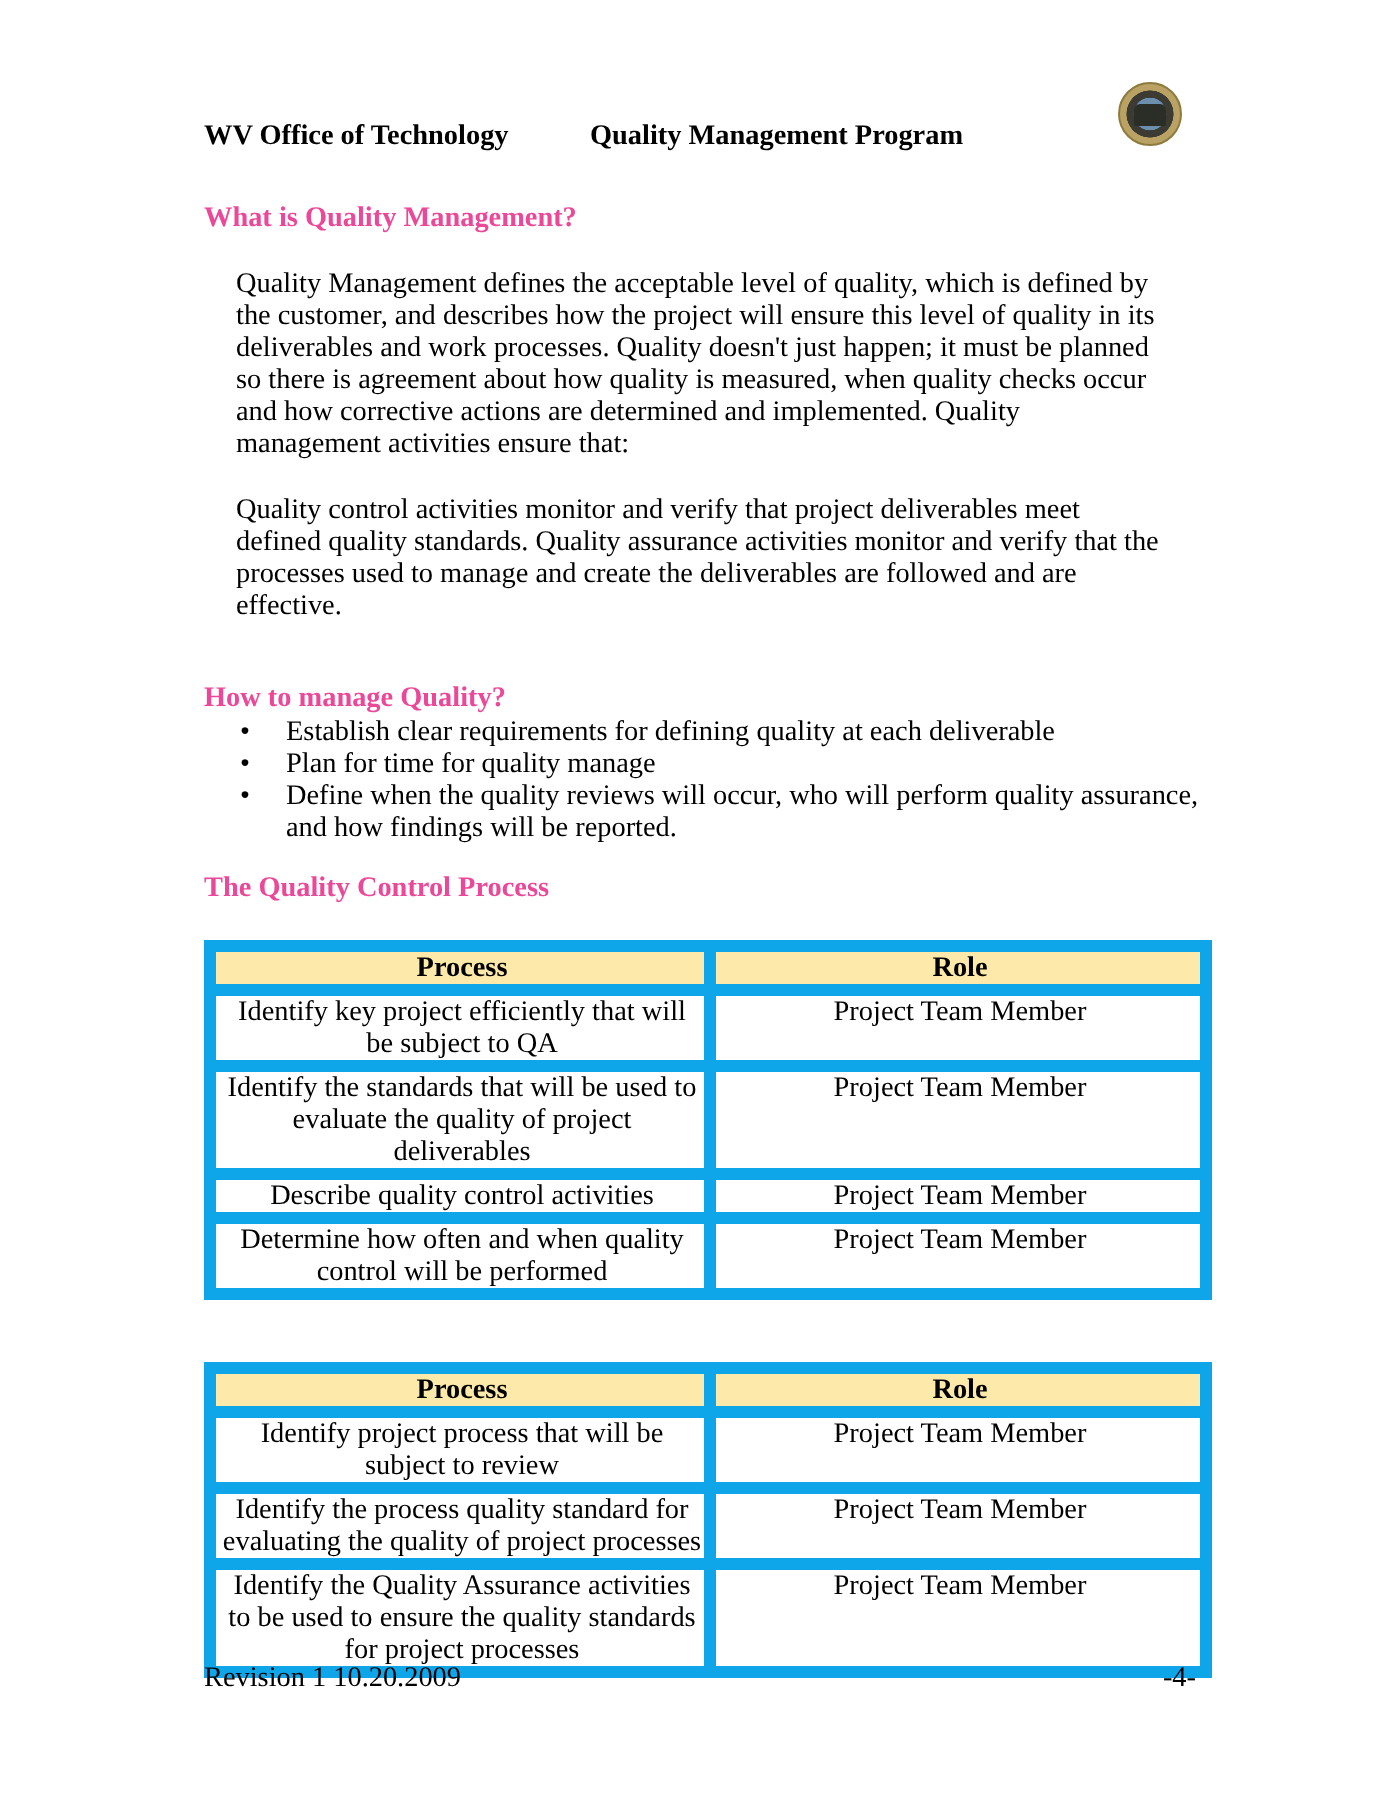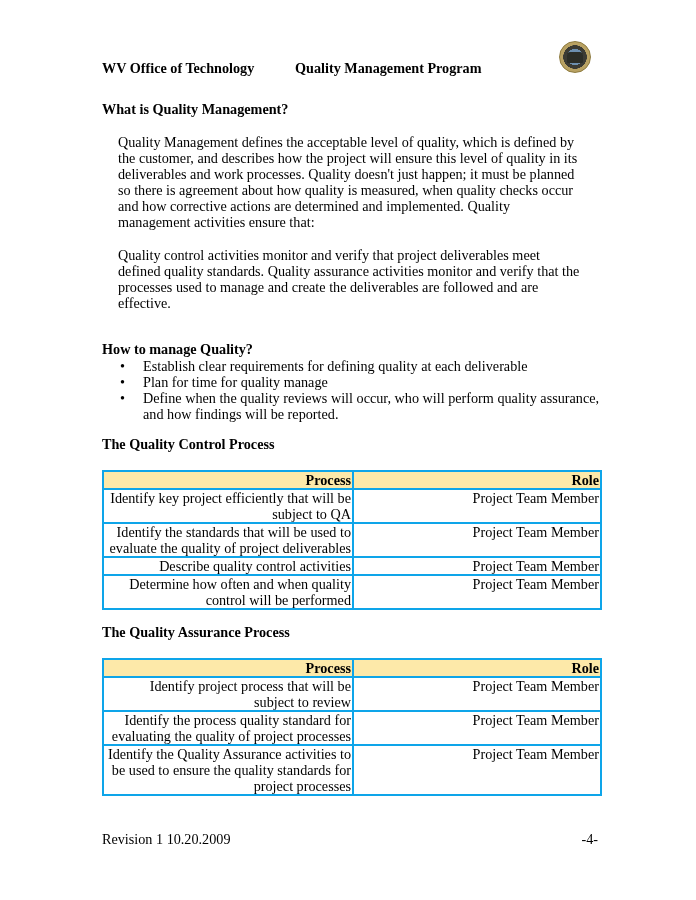--- a/index.html
+++ b/index.html
@@ -15,7 +15,7 @@
     .seal::after { content: ""; position: absolute; left: 7px; top: 10px; width: 16px; height: 11px;
       background: #2b2d27; border-radius: 3px 3px 1px 1px; }
     .content { position: absolute; top: 101px; left: 0; width: 498px; line-height: 16.1px; }
-    h2 { color: #000000; font-size: 14.2px; font-weight: bold; margin: 0; line-height: 17px; }
+    h2 { color: #ec4899; font-size: 14.2px; font-weight: bold; margin: 0; line-height: 17px; }
     p { margin: 16px; }
     ul { margin: 0; padding: 0; list-style: none; }
     ul li { position: relative; padding-left: 41px; }

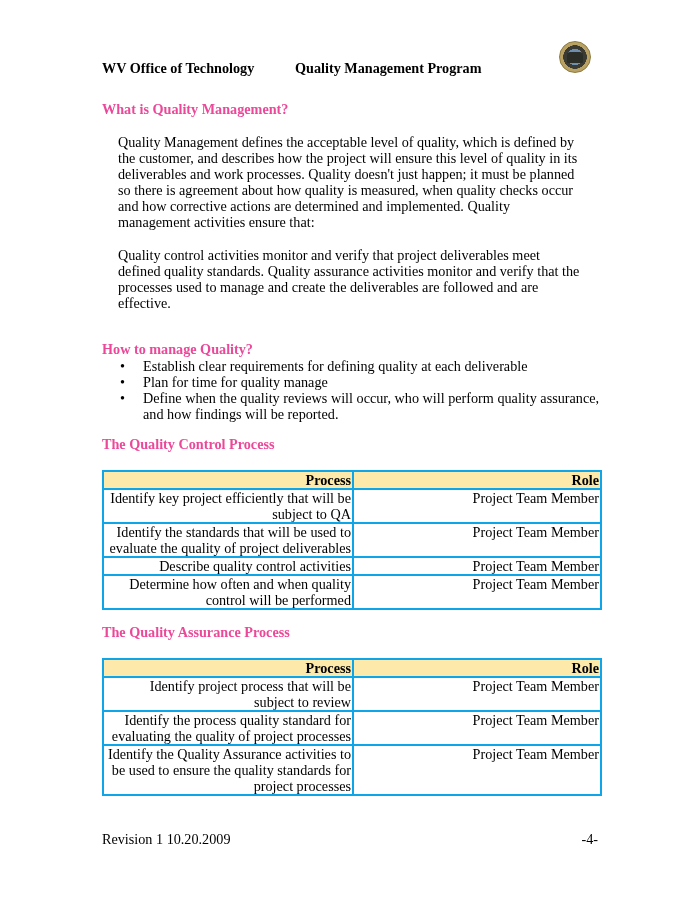--- a/index.html
+++ b/index.html
@@ -24,7 +24,7 @@
     .gap-b { height: 14px; }
     .gap-c { height: 17px; }
     table { border-collapse: collapse; width: 498px; table-layout: fixed; font-size: 14.2px; line-height: 16px; }
-    td, th { border: 2px solid #0ea5e9; padding: 0 1px 0 3px; vertical-align: top; text-align: right; }
+    td, th { border: 6px solid #0ea5e9; padding: 0 1px 0 3px; vertical-align: top; text-align: center; }
     th { background: #fde9a9; font-weight: bold; }
     col.c1 { width: 250px; } col.c2 { width: 248px; }
     .footer { position: absolute; top: 831px; left: 0; width: 498px; font-size: 14.2px; }

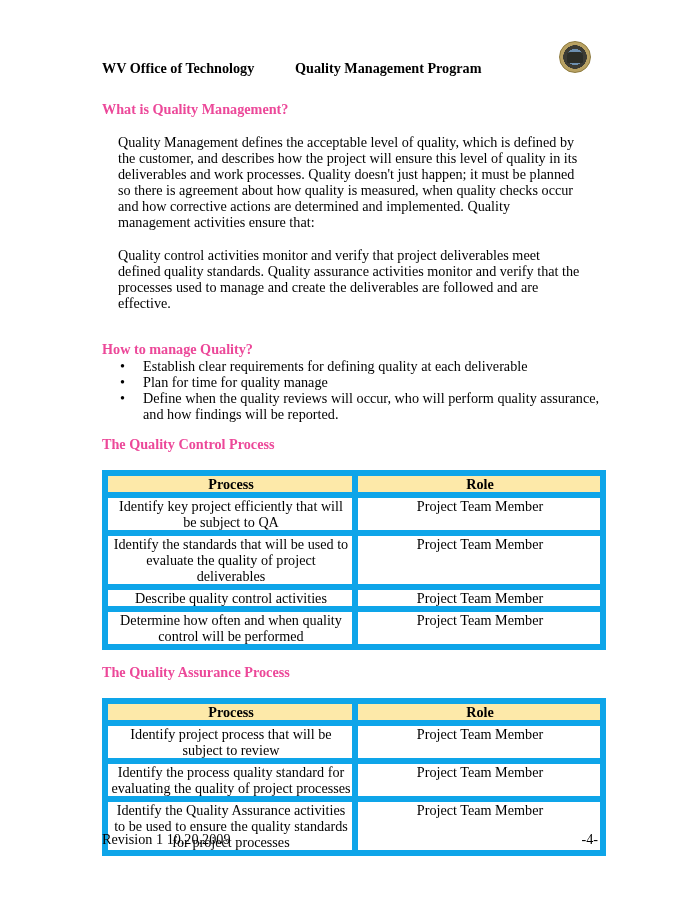--- a/index.html
+++ b/index.html
@@ -92,7 +92,6 @@
 
     <div class="gap-b"></div>
 
-    <h2>The Quality Assurance Process</h2>
     <div class="gap-c"></div>
     <table>
       <colgroup>

